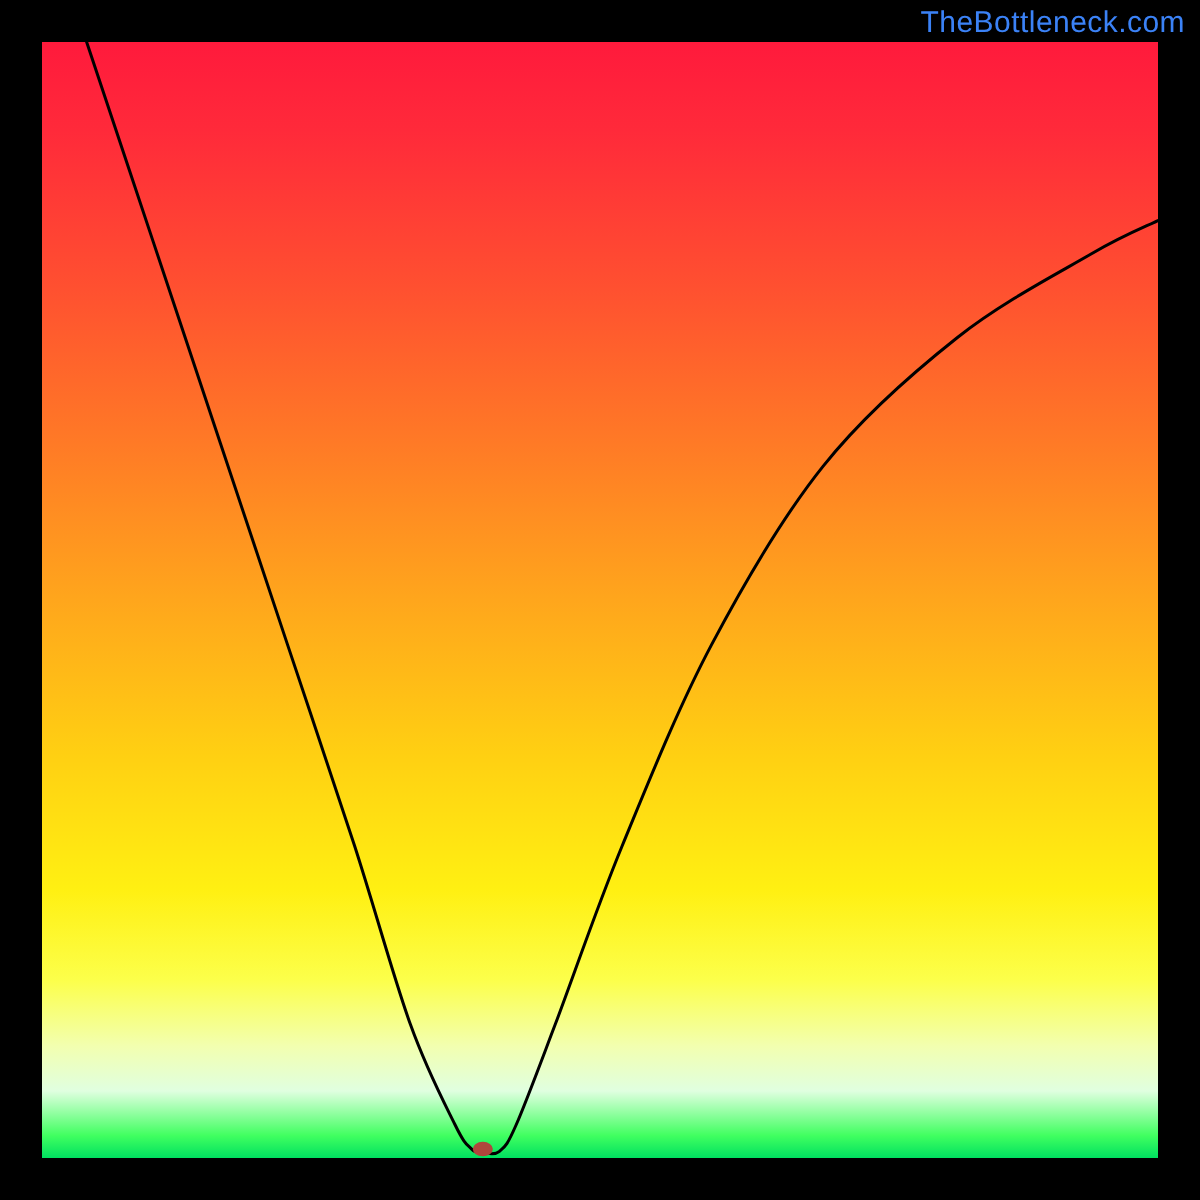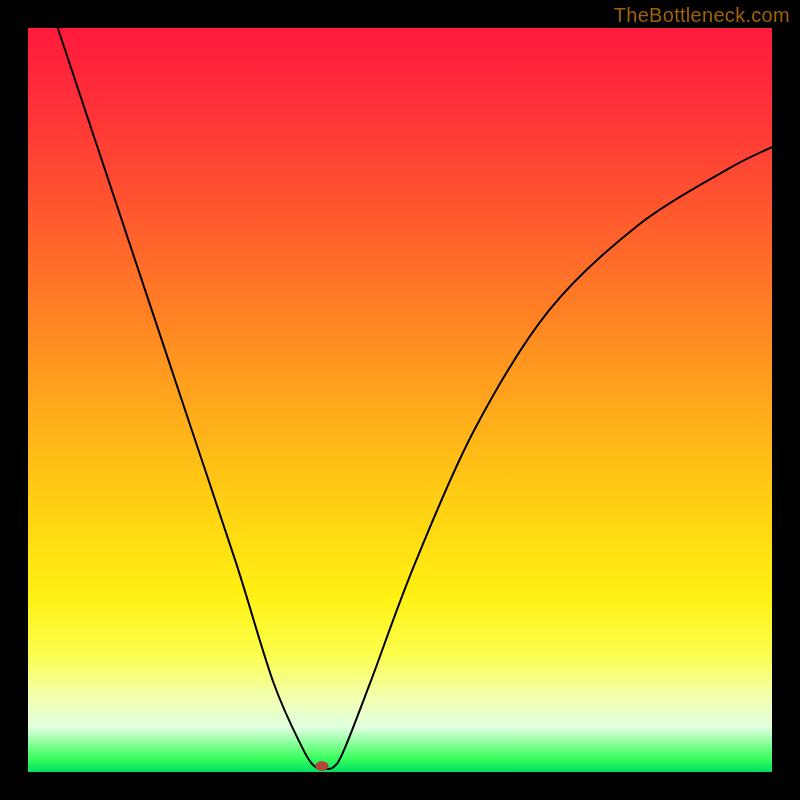--- a/index.html
+++ b/index.html
@@ -56,7 +56,7 @@
     position: absolute;
     top: 4px;
     right: 10px;
-    color: #a16207;
+    color: #3b82f6;
     font-size: 20px;
     font-weight: 500;
     letter-spacing: 0.3px;

